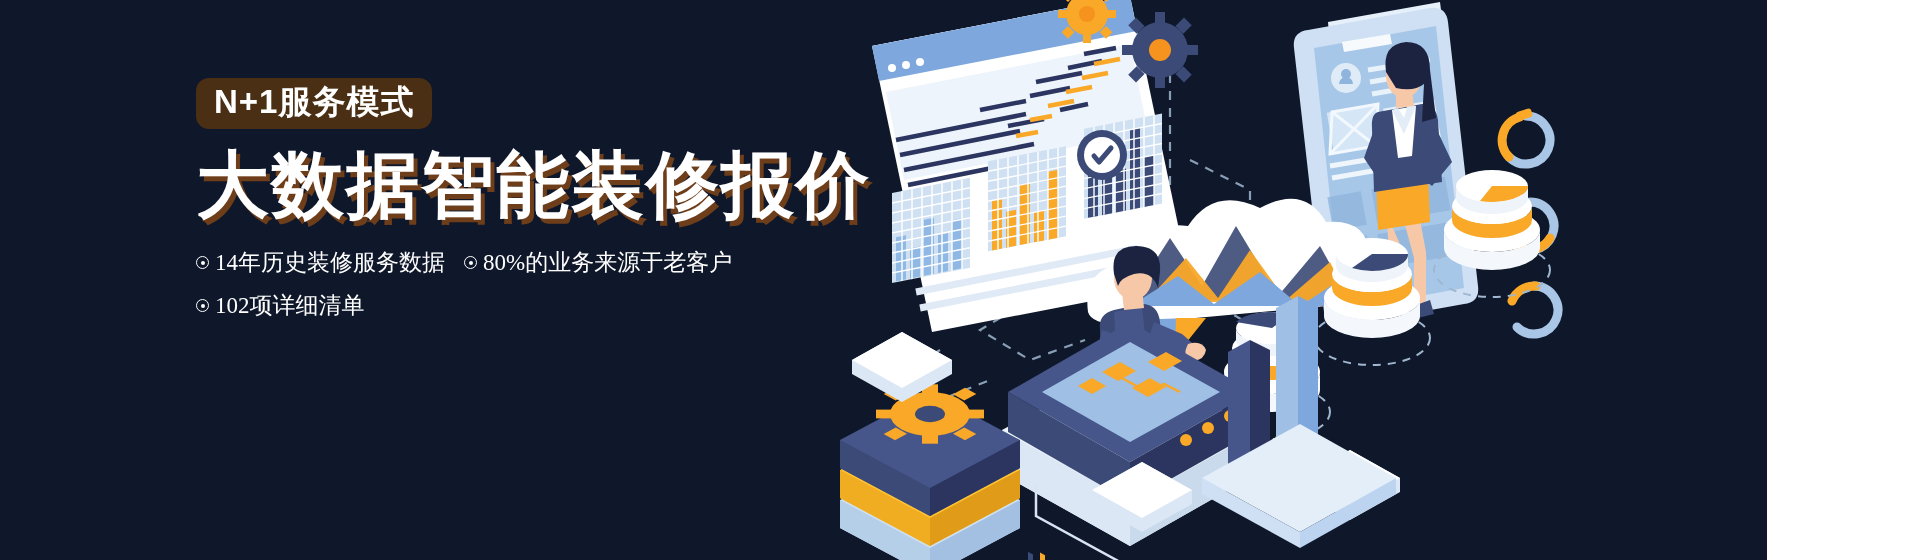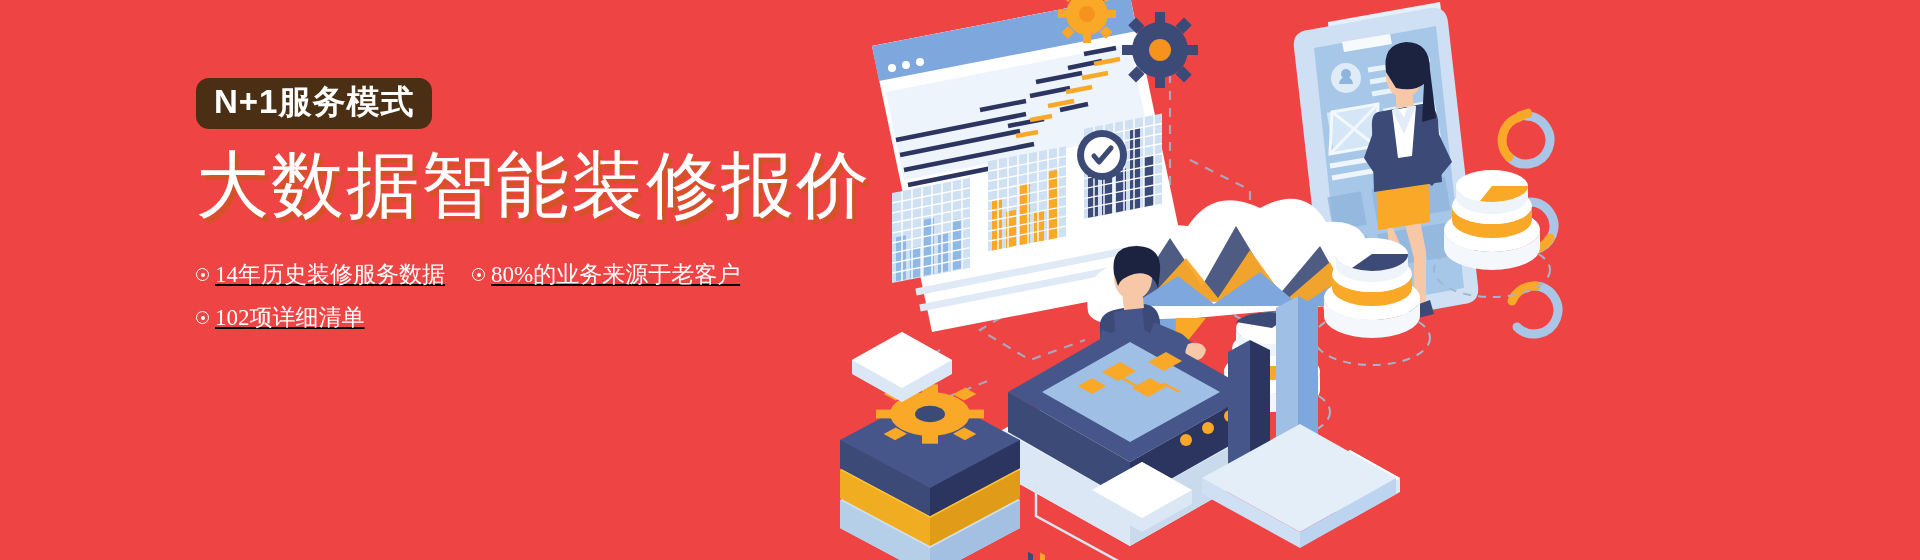--- a/index.html
+++ b/index.html
@@ -6,8 +6,8 @@
   html,body { background:#ffffff; }
   .banner {
     position:relative;
-    width:1920px; height:560px;
-    background:#ef4444;
+    width:1767px; height:560px;
+    background:#0f172a;
     overflow:hidden;
     font-family:"Liberation Sans", sans-serif;
   }

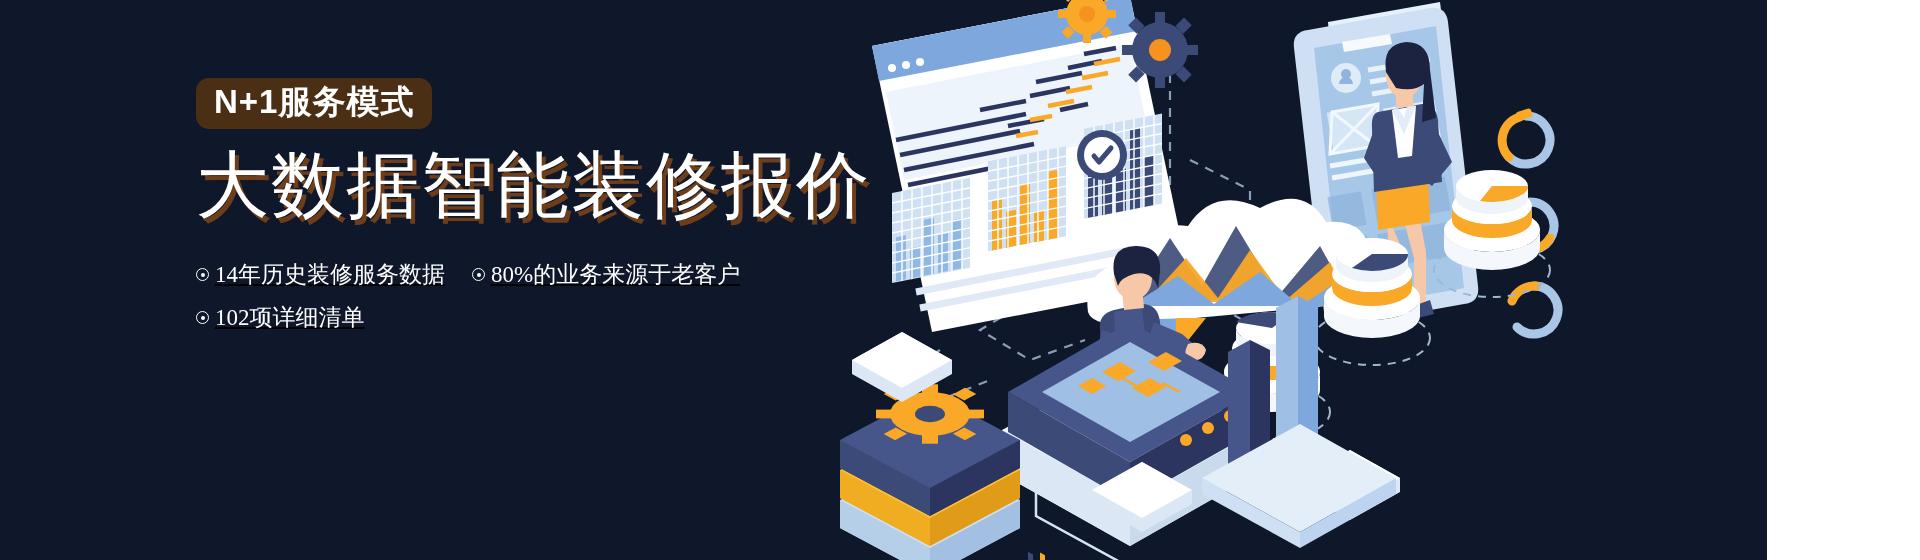--- a/index.html
+++ b/index.html
@@ -35,7 +35,7 @@
     margin-top:18px;
     color:#ffffff;
     font-size:73px;
-    font-weight:normal;
+    font-weight:bold;
     letter-spacing:2px;
     line-height:1.05;
     white-space:nowrap;

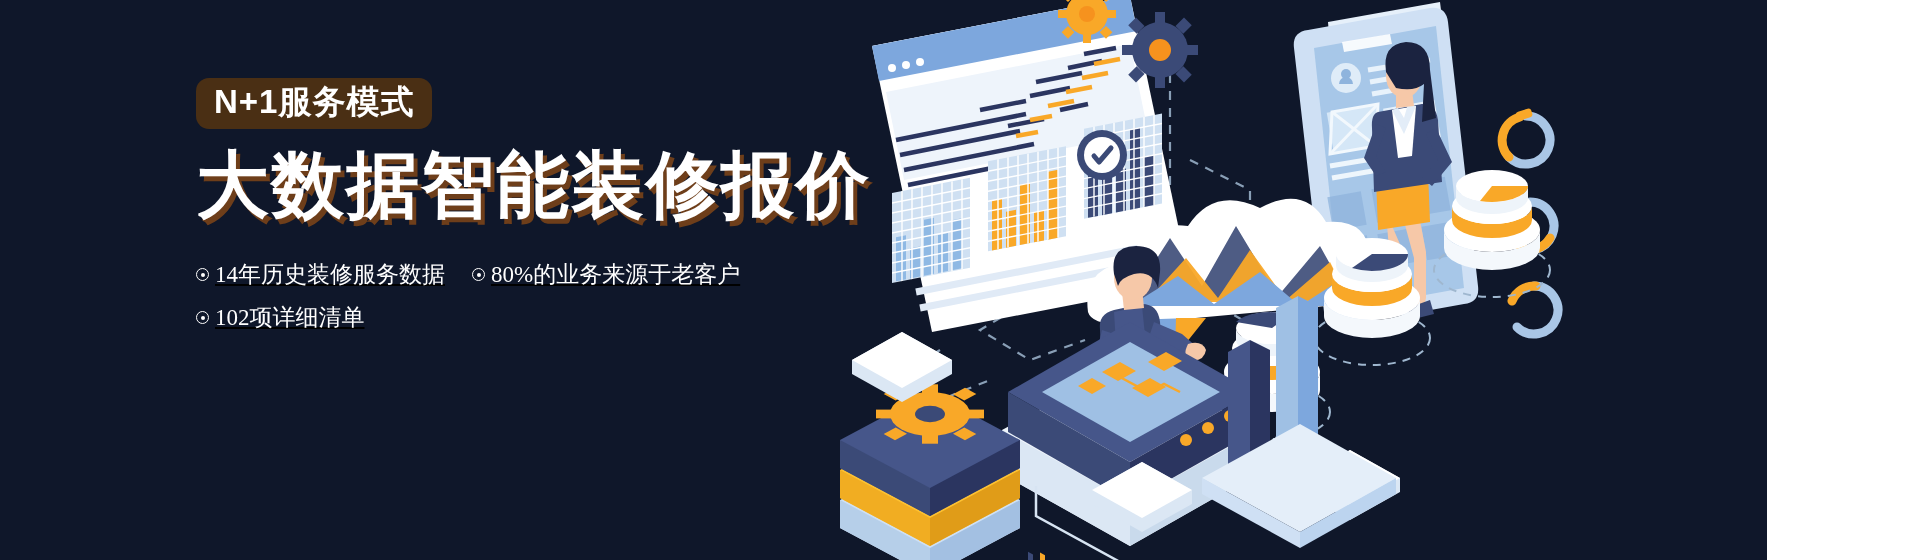--- a/index.html
+++ b/index.html
@@ -42,10 +42,9 @@
     text-shadow: 4px 5px 0 rgba(190,95,12,0.55);
   }
   .bullets {
-    margin-top:40px;
+    margin-top:28px;
     display:flex;
-    gap:28px;
-    text-decoration:underline;
+    gap:20px;
   }
   .bullet-col { display:flex; flex-direction:column; }
   .bullet-col.col-a { width:248px; }

